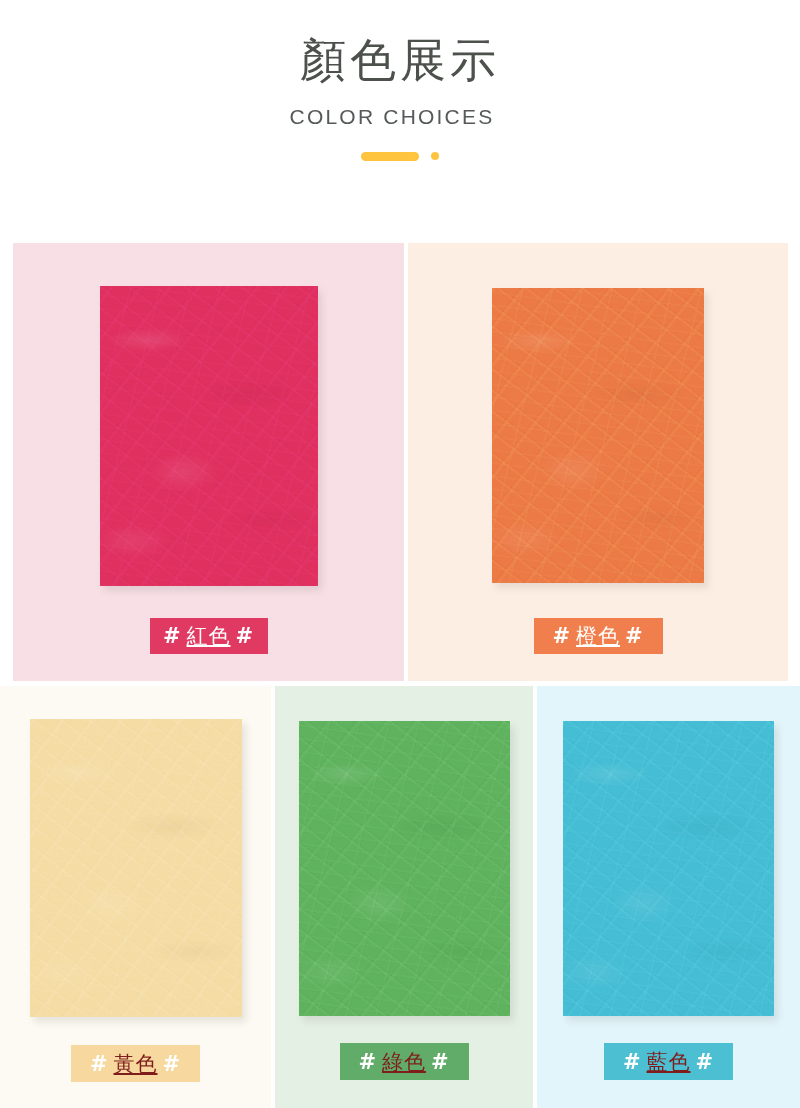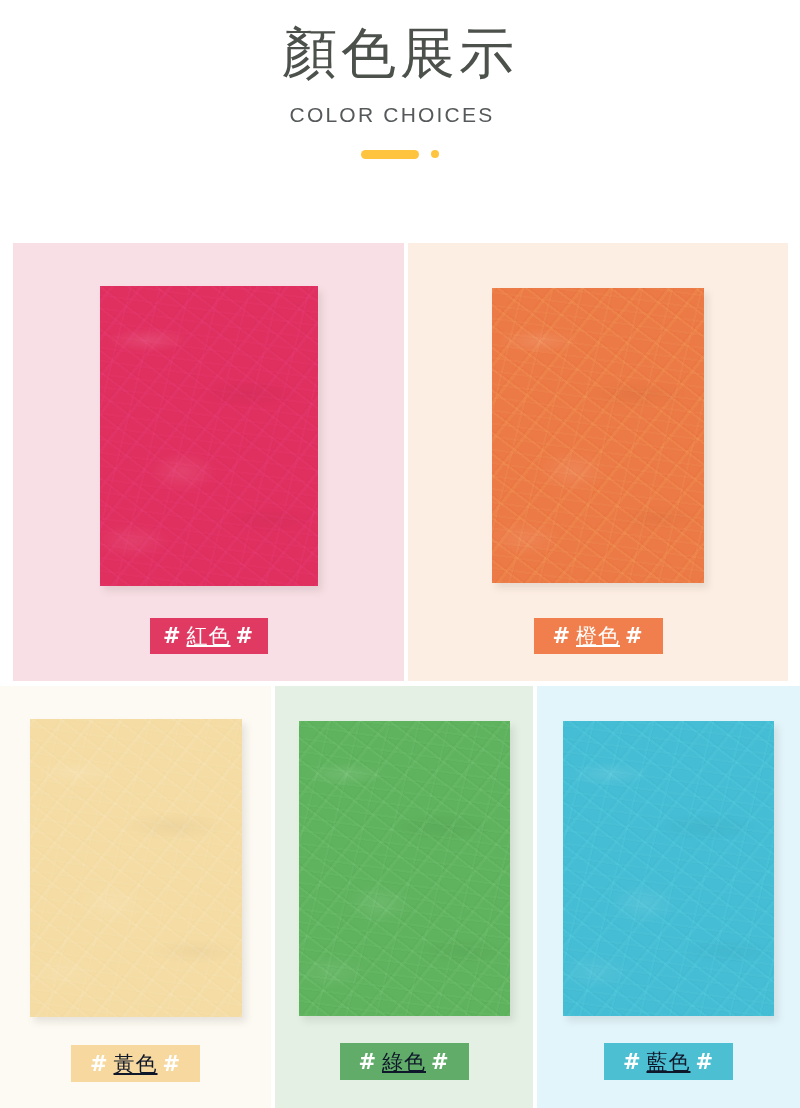--- a/index.html
+++ b/index.html
@@ -19,12 +19,12 @@
     box-sizing:border-box;
   }
   .page-title{
-    font-size:55px;
+    font-size:46px;
     line-height:1.12;
     letter-spacing:4px;
     color:#4c514c;
     font-weight:400;
-    margin:1px;
+    margin:13px;
     font-family:"DejaVu Sans","Liberation Sans",sans-serif;
   }
   .page-subtitle{

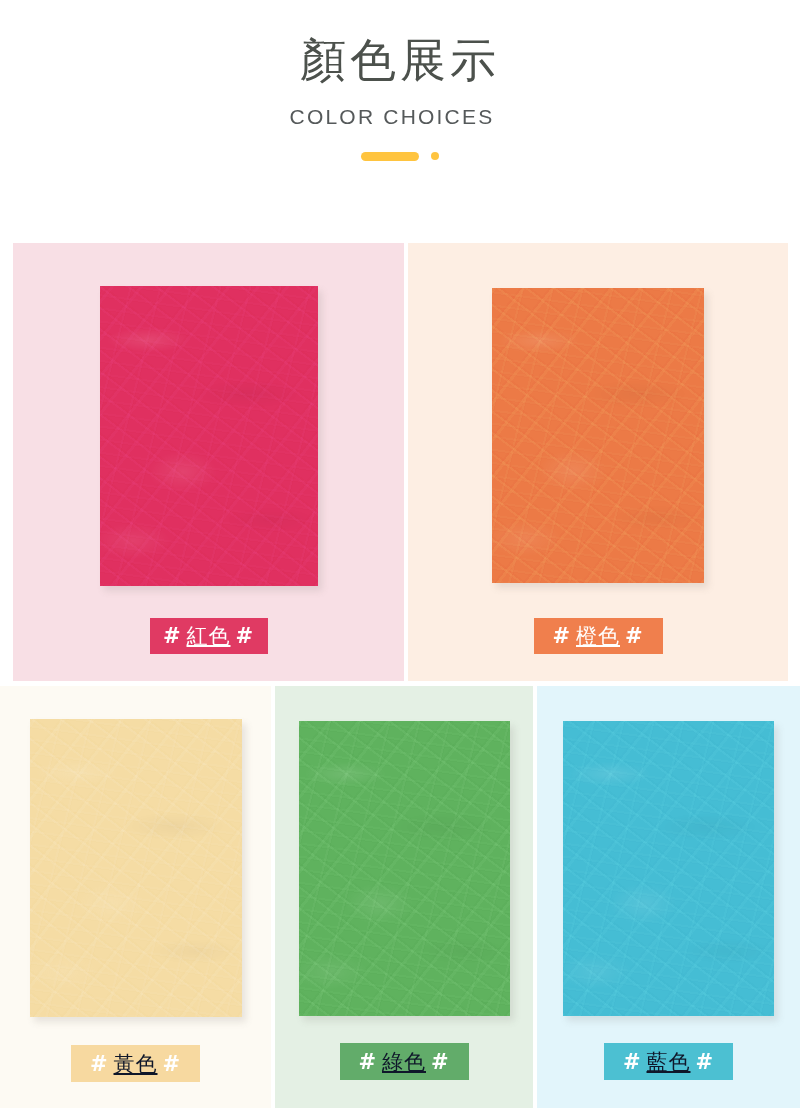--- a/index.html
+++ b/index.html
@@ -107,7 +107,7 @@
 
   .chip-light .hash,.chip-light .name{color:#ffffff;}
   .chip-dark .hash{color:#ffffff;}
-  .chip-dark .name{color:#0f172a;}
+  .chip-dark .name{color:#7f1d1d;}
 </style>
 </head>
 <body>

